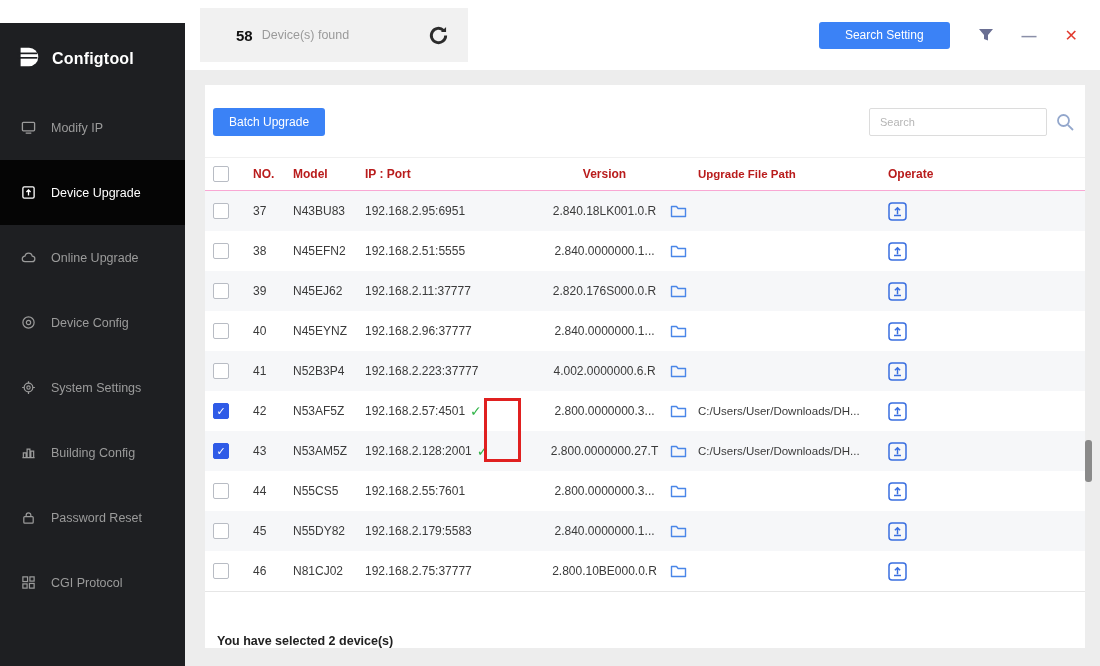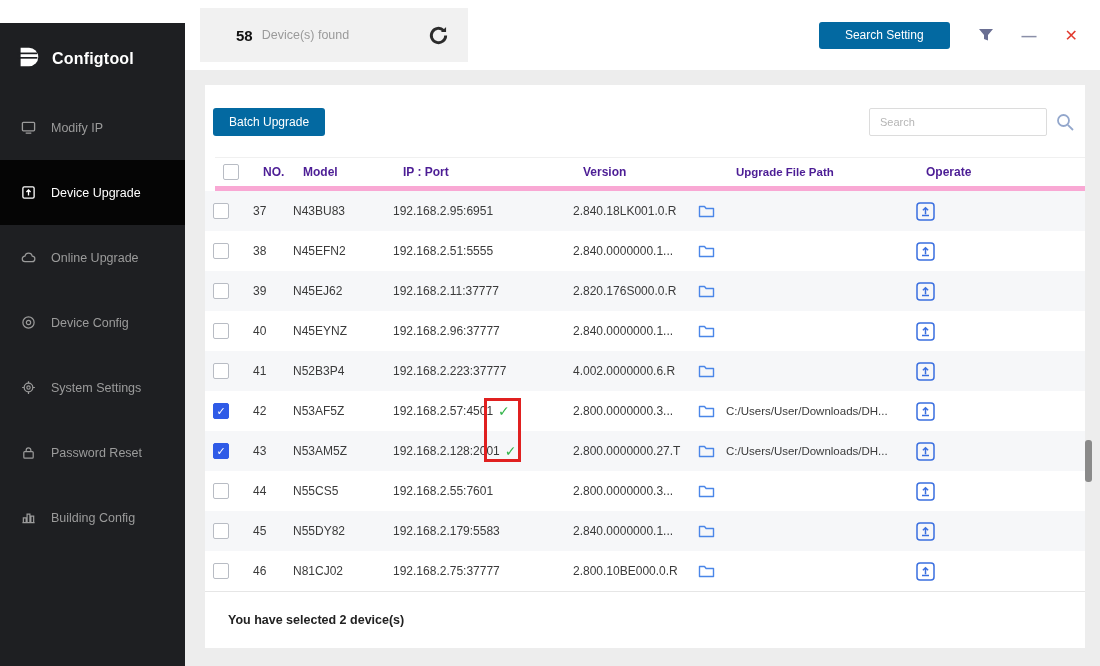--- a/index.html
+++ b/index.html
@@ -26,7 +26,7 @@
   .count-label{font-size:12.5px;color:#9a9a9a;flex:1;}
   .refresh-btn{display:inline-flex;cursor:pointer;}
   .win-controls{display:flex;align-items:center;gap:28px;}
-  .btn-blue{background:#0369a1;color:#fff;border:none;border-radius:3px;font-size:12px;
+  .btn-blue{background:#3b82f6;color:#fff;border:none;border-radius:3px;font-size:12px;
             font-family:inherit;cursor:pointer;}
   .btn-search-setting{height:27px;padding:0 26px;}
   .icon-btn{cursor:pointer;display:inline-flex;align-items:center;justify-content:center;}

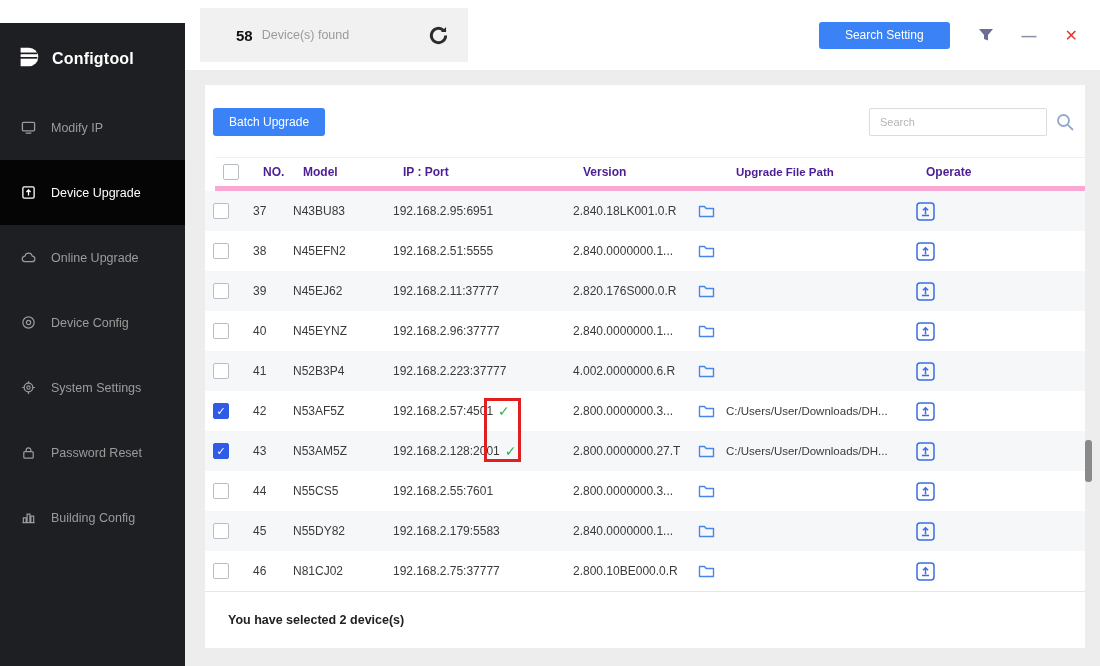--- a/index.html
+++ b/index.html
@@ -46,8 +46,8 @@
 
   
   .thead,.trow{display:flex;align-items:center;padding-left:8px;font-size:12px;}
-  .thead{height:34px;font-weight:700;color:#4c1d95;
-         border-top:1px solid #f0f0f0;border-bottom:5px solid #f9a8d4;margin-left:10px;}
+  .thead{height:34px;font-weight:700;color:#b91c1c;
+         border-top:1px solid #f0f0f0;border-bottom:1px solid #f9a8d4;}
   .trow{height:40px;color:#3a3a3a;}
   .trow.alt{background:#f6f7f9;}
   .col{flex-shrink:0;}

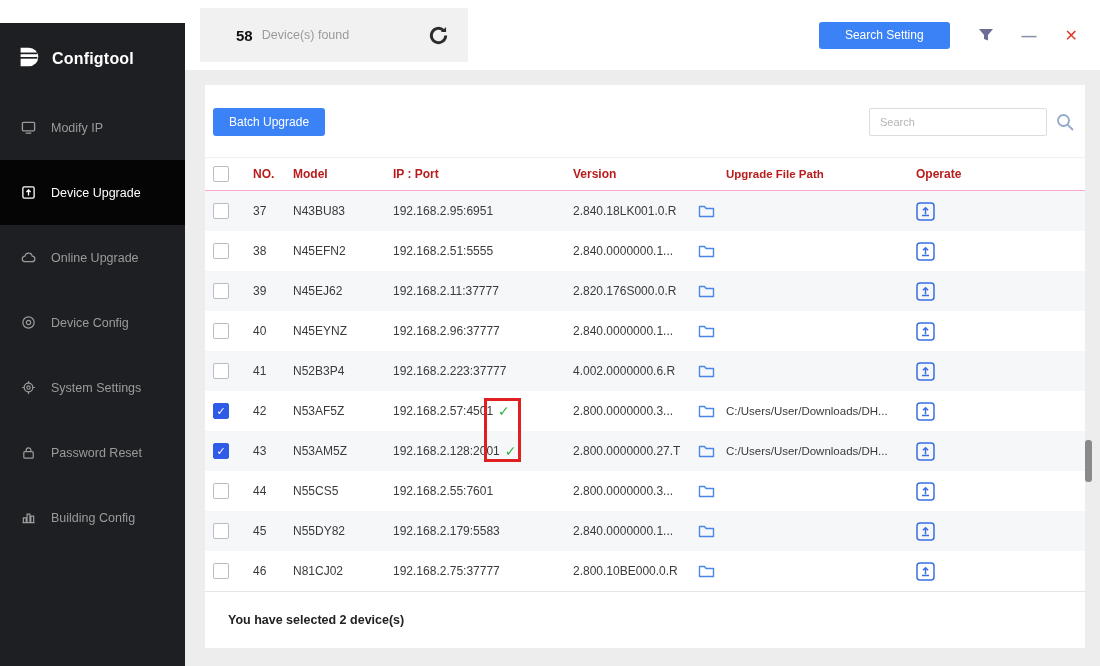--- a/index.html
+++ b/index.html
@@ -53,7 +53,7 @@
   .col{flex-shrink:0;}
   .col-check{width:40px;display:flex;align-items:center;}
   .col-no{width:40px;}
-  .col-model{width:100px;}
+  .col-model{width:72px;}
   .col-ip{width:180px;display:flex;align-items:center;white-space:nowrap;}
   .col-version{width:125px;overflow:hidden;white-space:nowrap;padding-right:6px;}
   .col-folder{width:28px;display:flex;align-items:center;cursor:pointer;}

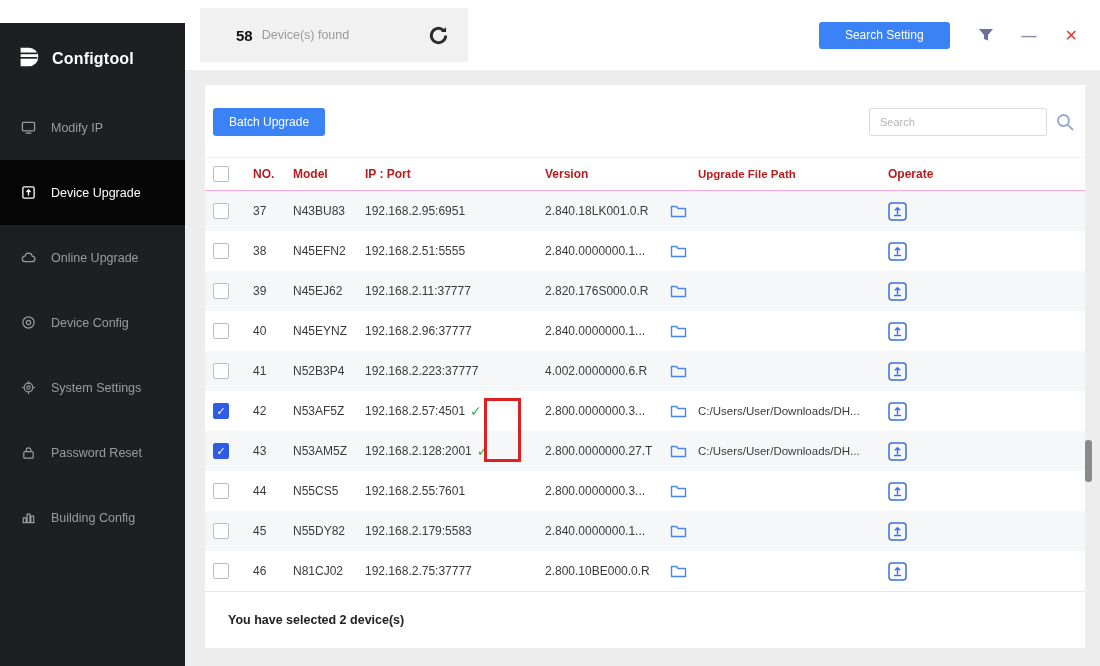--- a/index.html
+++ b/index.html
@@ -55,7 +55,7 @@
   .col-no{width:40px;}
   .col-model{width:72px;}
   .col-ip{width:180px;display:flex;align-items:center;white-space:nowrap;}
-  .col-version{width:125px;overflow:hidden;white-space:nowrap;padding-right:6px;}
+  .col-version{width:125px;overflow:hidden;white-space:nowrap;padding-right:6px;text-align:center;}
   .col-folder{width:28px;display:flex;align-items:center;cursor:pointer;}
   .col-path{width:190px;overflow:hidden;white-space:nowrap;font-size:11.5px;}
   .col-operate{flex:1;display:flex;align-items:center;flex-shrink:1;}

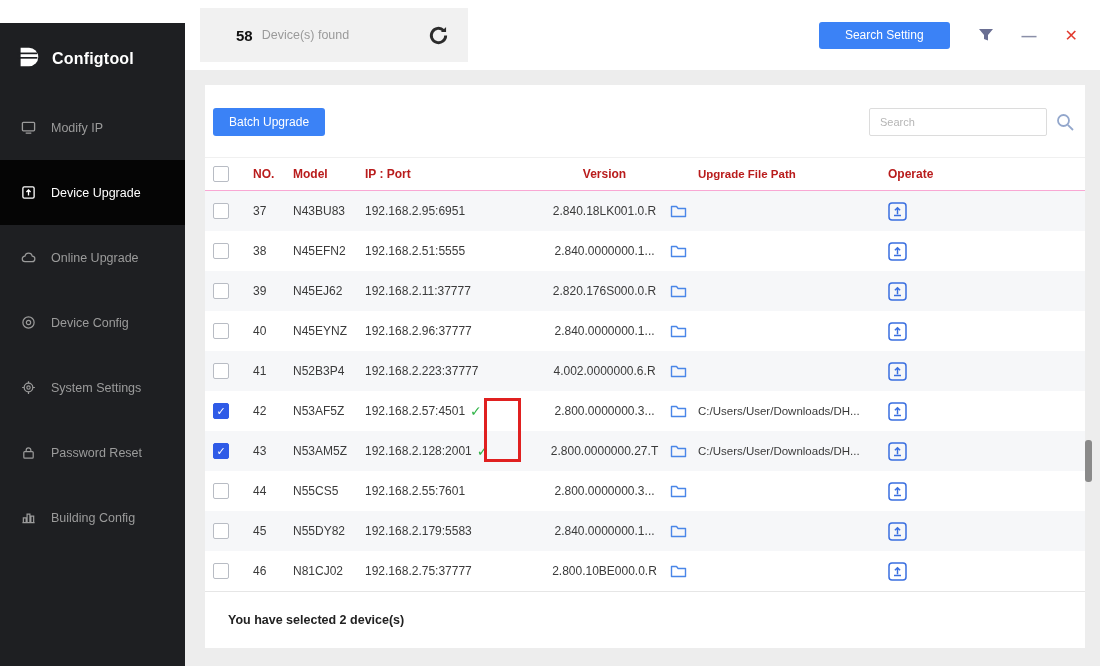--- a/index.html
+++ b/index.html
@@ -141,19 +141,19 @@
         <div class="nav-item">
     <span class="nav-icon">
             <svg viewBox="0 0 16 16" width="15" height="15">
+              <path d="M2.5 13.5V8.5h3v5M6.5 13.5V4.5h3v9M10.5 13.5V6.5h3v7M1.5 13.5h13" fill="none" stroke="currentColor" stroke-width="1.3"></path>
+            </svg>
+          </span>
+    <span class="nav-label">Building Config</span>
+  </div>
+        <div class="nav-item">
+    <span class="nav-icon">
+            <svg viewBox="0 0 16 16" width="15" height="15">
               <rect x="3" y="7" width="10" height="7" rx="1" fill="none" stroke="currentColor" stroke-width="1.3"></rect>
               <path d="M5.5 7V5.5a2.5 2.5 0 0 1 5 0V7" fill="none" stroke="currentColor" stroke-width="1.3"></path>
             </svg>
           </span>
     <span class="nav-label">Password Reset</span>
-  </div>
-        <div class="nav-item">
-    <span class="nav-icon">
-            <svg viewBox="0 0 16 16" width="15" height="15">
-              <path d="M2.5 13.5V8.5h3v5M6.5 13.5V4.5h3v9M10.5 13.5V6.5h3v7M1.5 13.5h13" fill="none" stroke="currentColor" stroke-width="1.3"></path>
-            </svg>
-          </span>
-    <span class="nav-label">Building Config</span>
   </div>
       </nav>
   </aside>

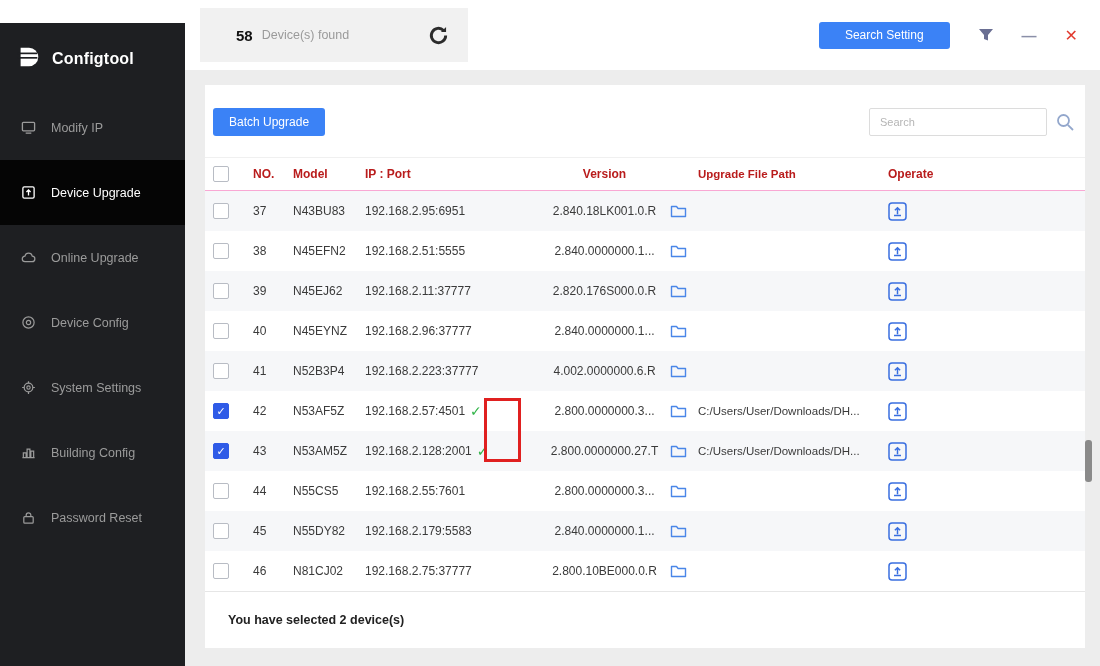--- a/index.html
+++ b/index.html
@@ -155,6 +155,17 @@
           </span>
     <span class="nav-label">Password Reset</span>
   </div>
+        <div class="nav-item">
+    <span class="nav-icon">
+            <svg viewBox="0 0 16 16" width="15" height="15">
+              <rect x="2" y="2" width="5" height="5" fill="none" stroke="currentColor" stroke-width="1.3"></rect>
+              <rect x="9.5" y="2" width="4.5" height="4.5" fill="none" stroke="currentColor" stroke-width="1.3"></rect>
+              <rect x="2" y="9.5" width="4.5" height="4.5" fill="none" stroke="currentColor" stroke-width="1.3"></rect>
+              <rect x="9" y="9" width="5" height="5" fill="none" stroke="currentColor" stroke-width="1.3"></rect>
+            </svg>
+          </span>
+    <span class="nav-label">CGI Protocol</span>
+  </div>
       </nav>
   </aside>
 

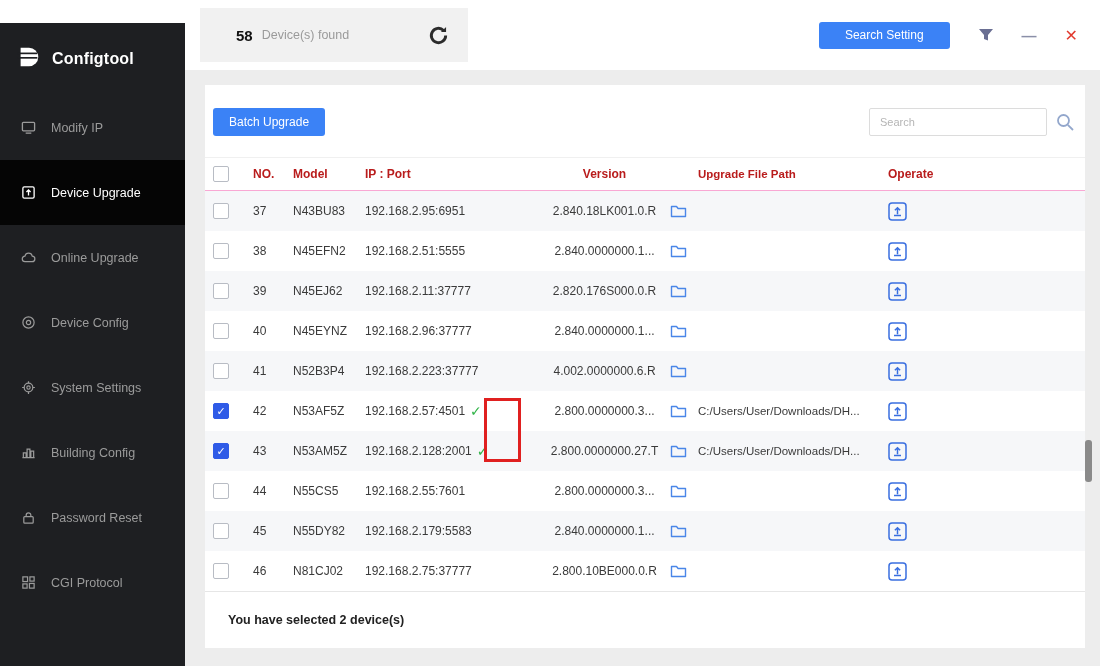--- a/index.html
+++ b/index.html
@@ -67,8 +67,8 @@
   .green-check{color:#33b54a;font-weight:700;font-size:14px;margin-left:5px;}
   .upload-btn{display:inline-flex;cursor:pointer;}
 
-  .tfoot{border-top:1px solid #e6e6e6;flex:1;display:flex;align-items:center;
-         padding-left:23px;font-weight:700;font-size:12.5px;color:#222;}
+  .tfoot{border-top:1px solid #e6e6e6;flex:1;display:flex;align-items:flex-end;
+         padding-left:12px;font-weight:700;font-size:12.5px;color:#222;}
 
   
   .annotation-box{position:absolute;left:484px;top:398px;width:37px;height:64px;

